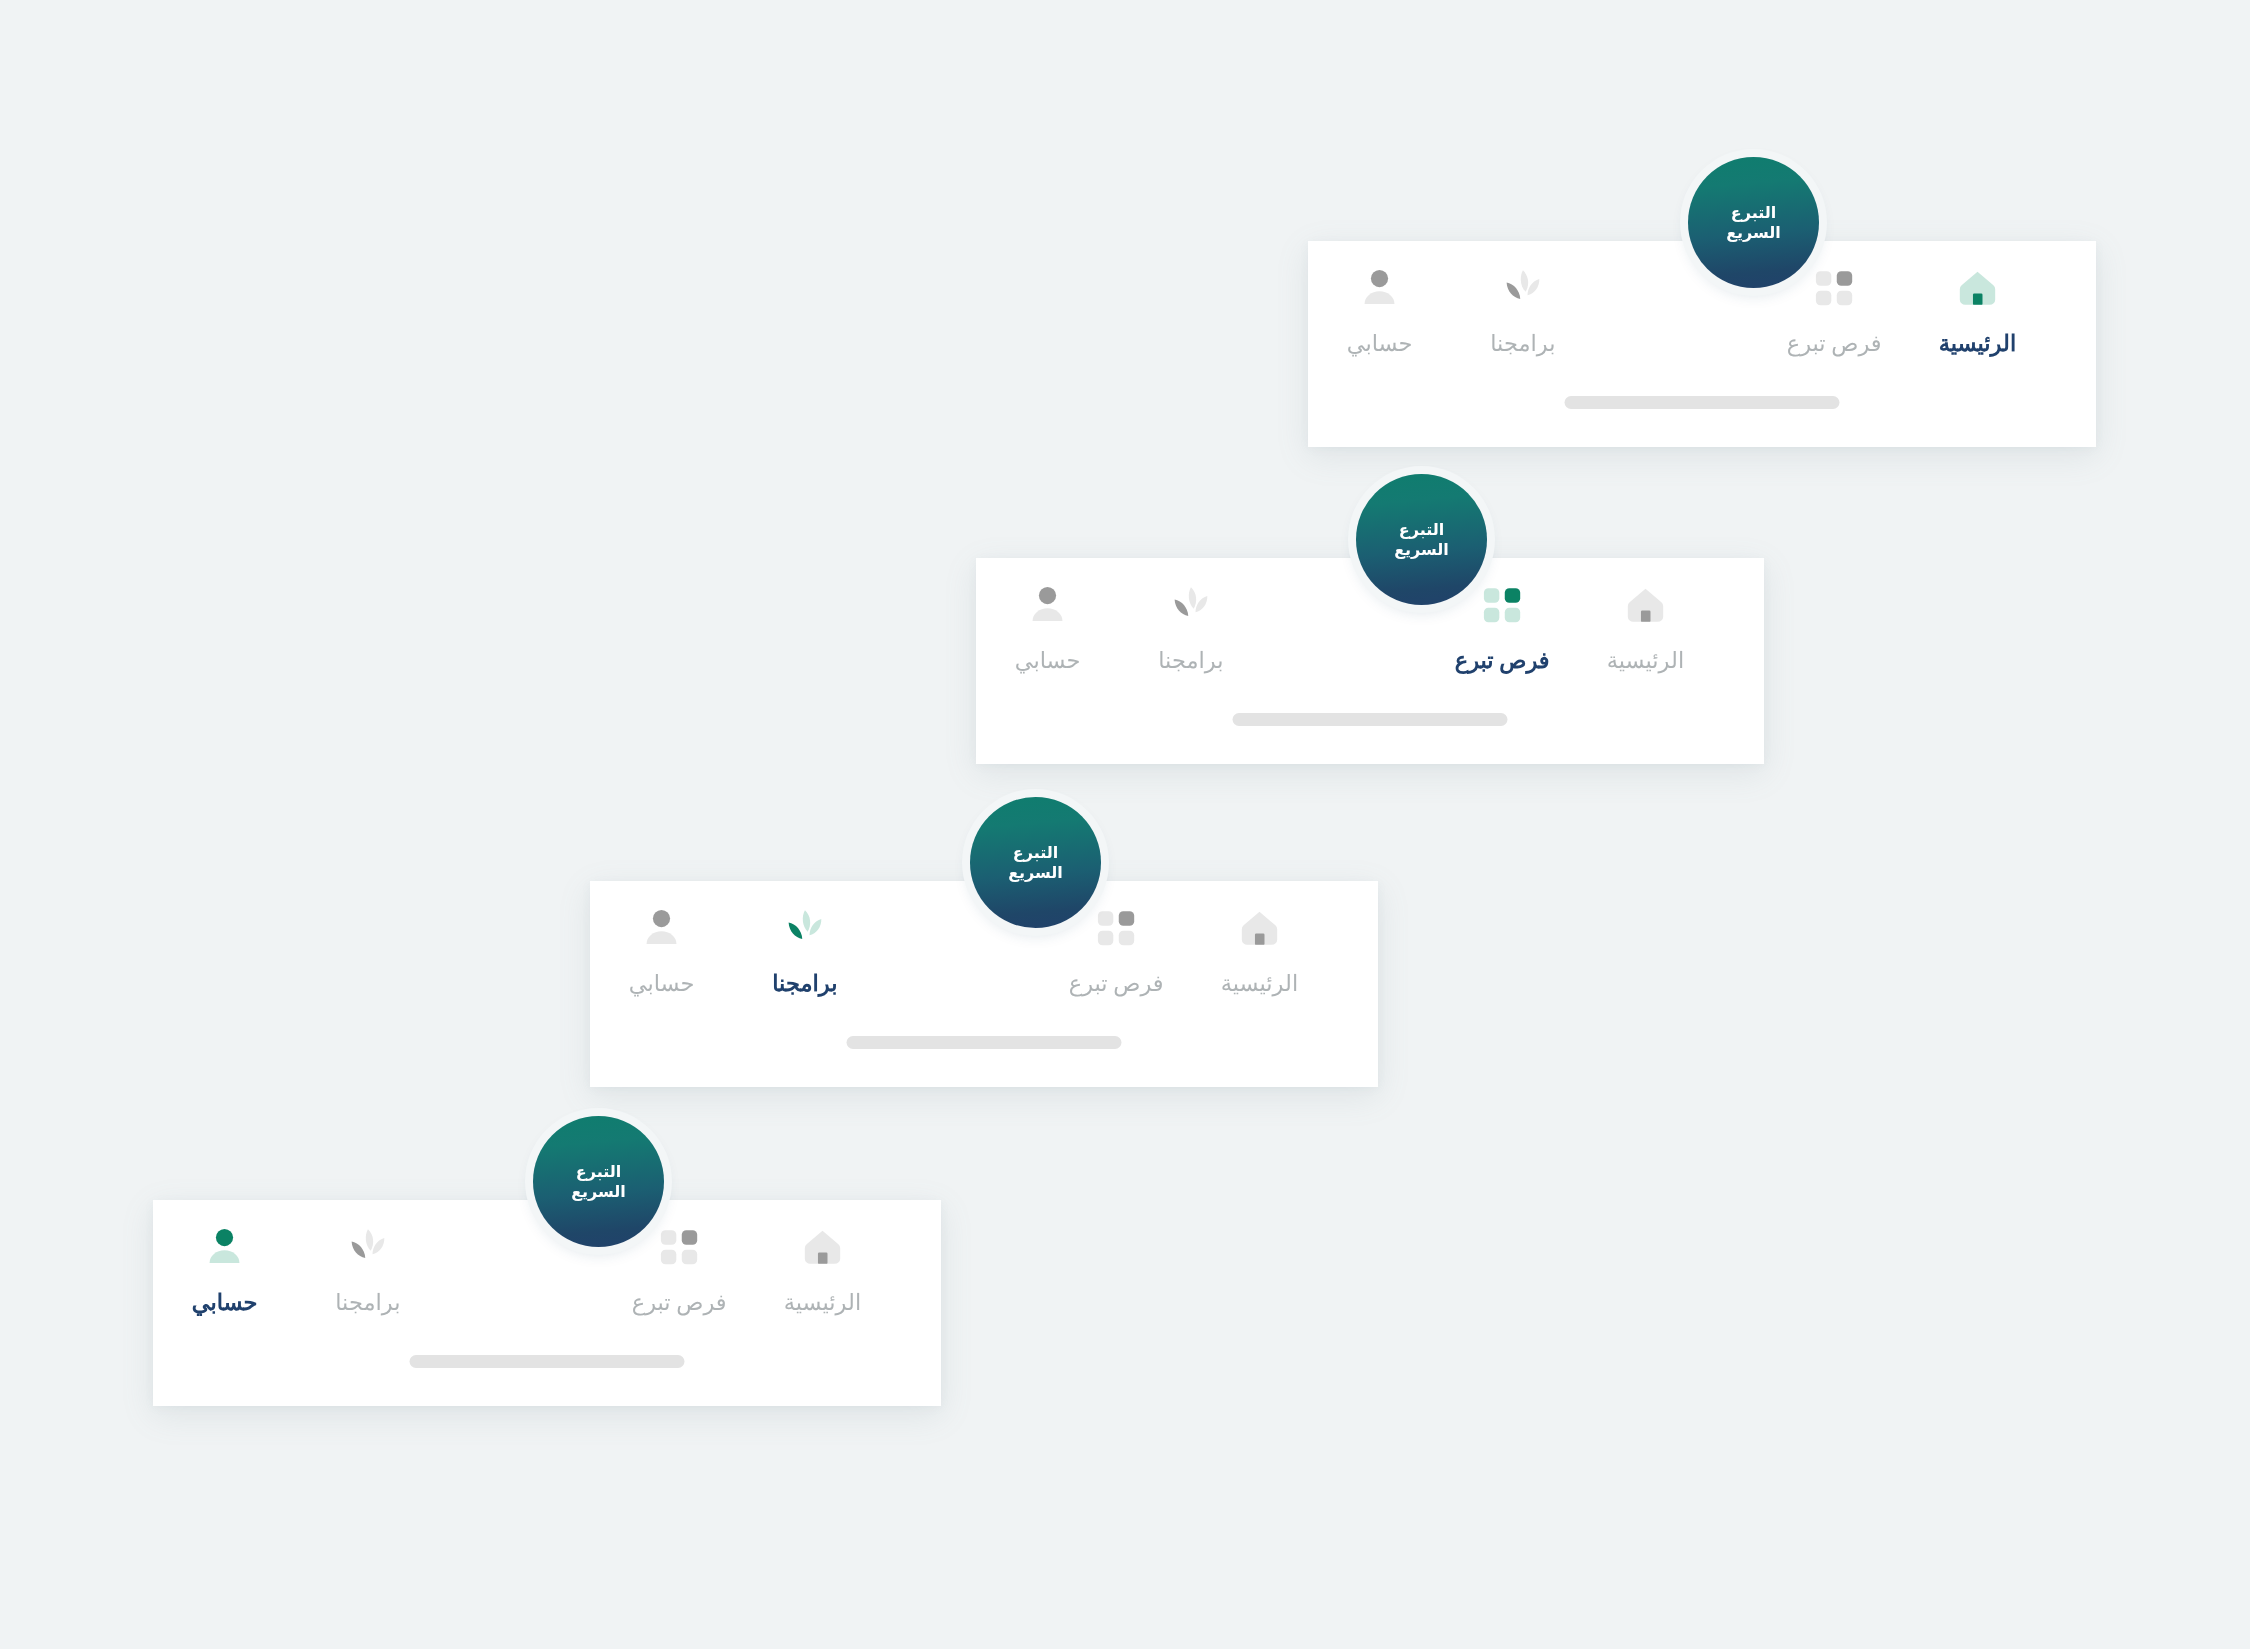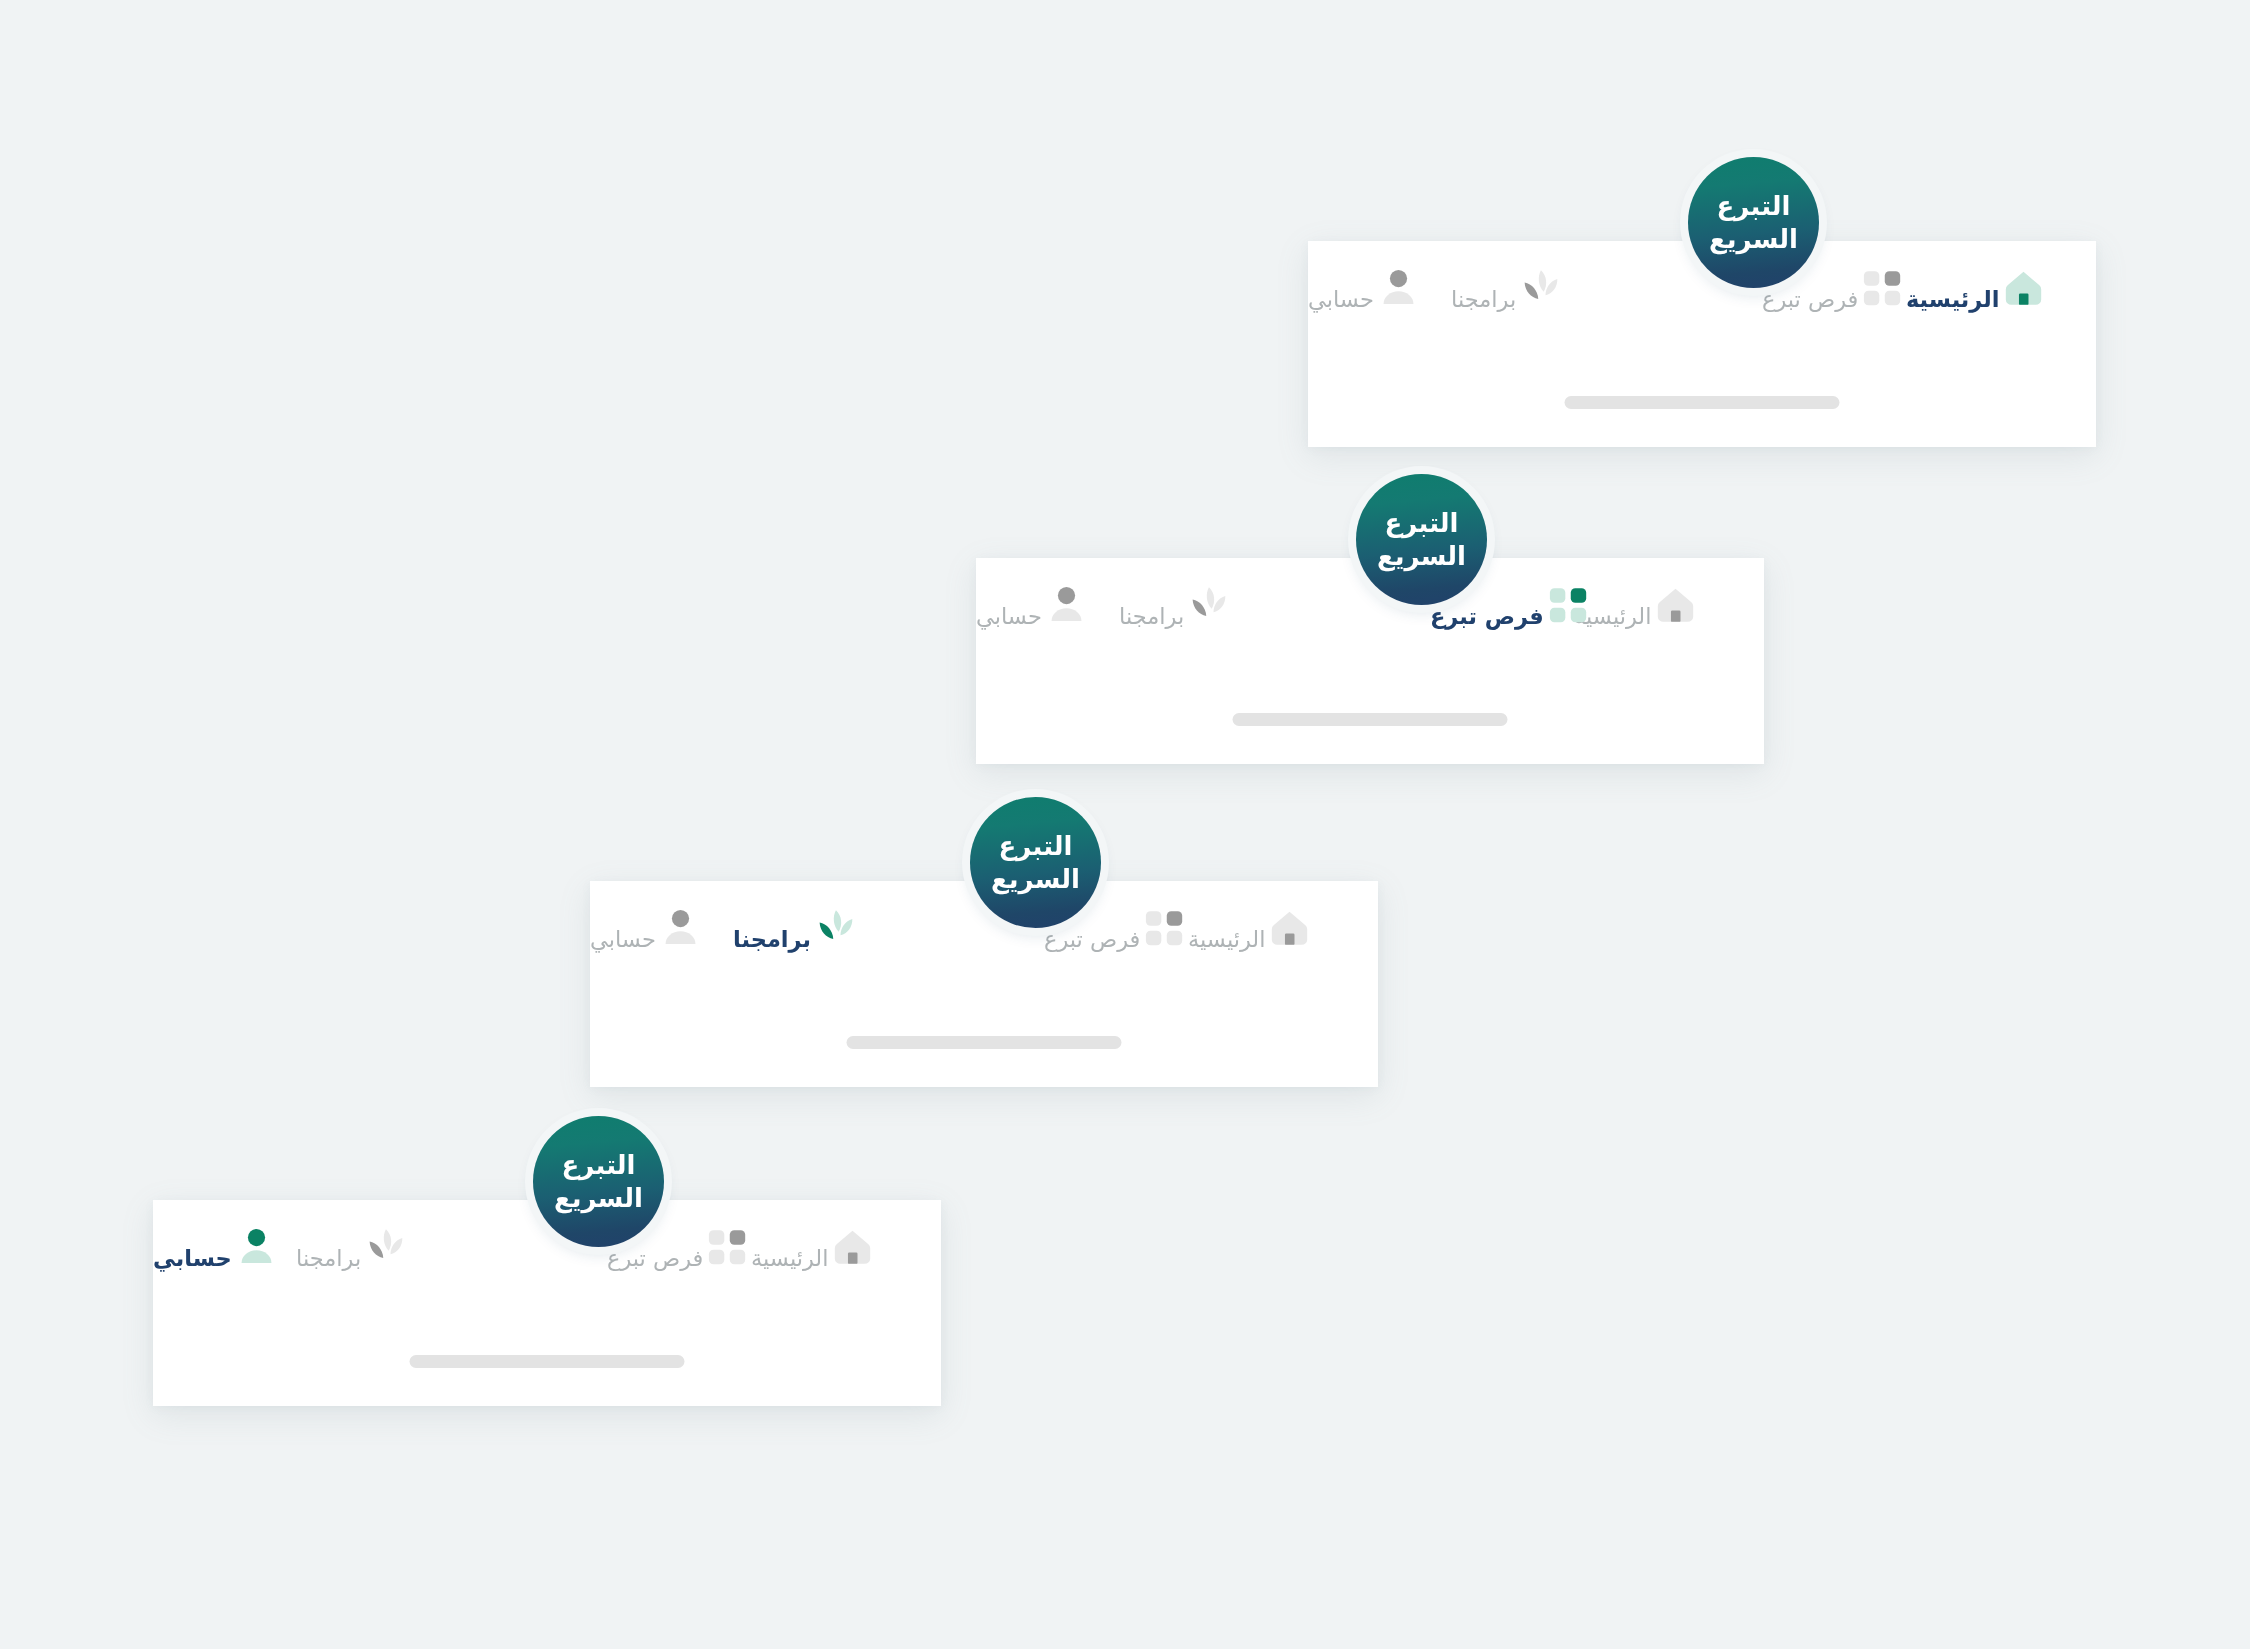--- a/index.html
+++ b/index.html
@@ -92,7 +92,7 @@
     cursor: pointer;
   }
   .fab-line {
-    font-size: 26px;
+    font-size: 16px;
     line-height: 1.25;
     font-weight: 700;
     text-align: center;

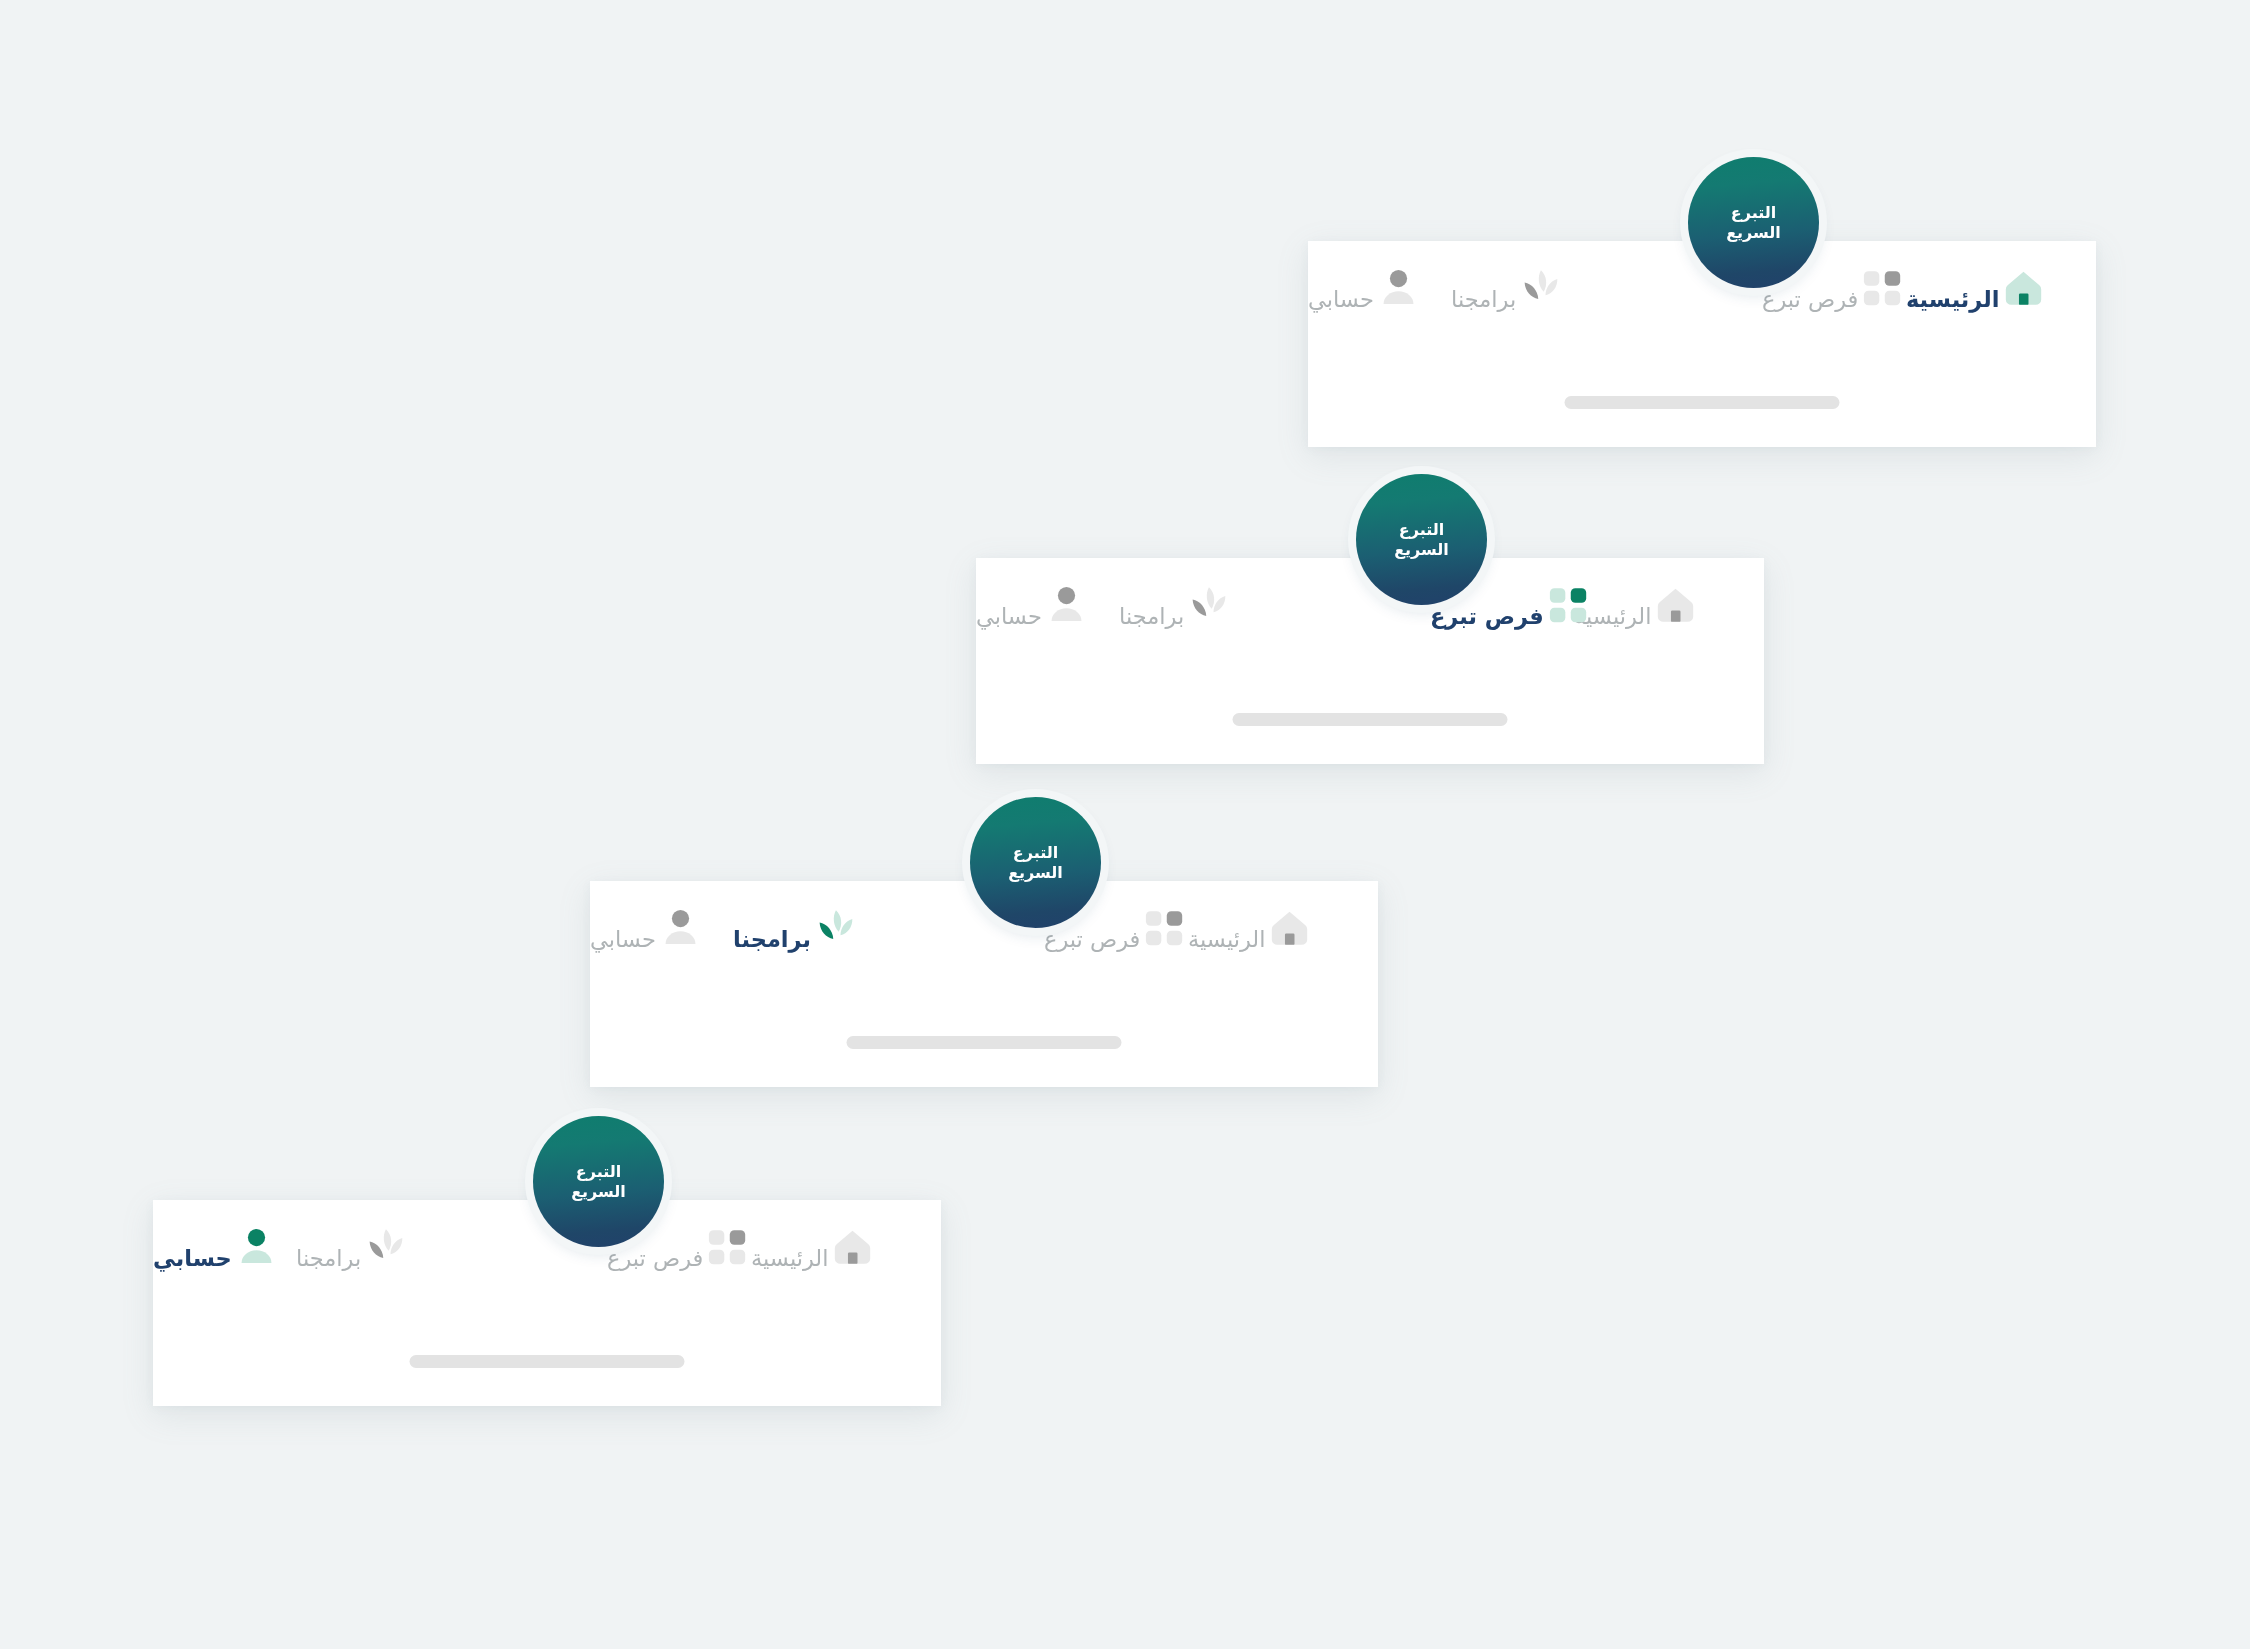--- a/index.html
+++ b/index.html
@@ -47,10 +47,11 @@
   .nav-item {
     width: 144px;
     display: flex;
-    flex-direction: row;
+    flex-direction: column;
     align-items: center;
     justify-content: flex-end;
     cursor: pointer;
+    font-family: Liberation Serif, serif;
   }
   .nav-item.first { margin-right: 47px; }
 

